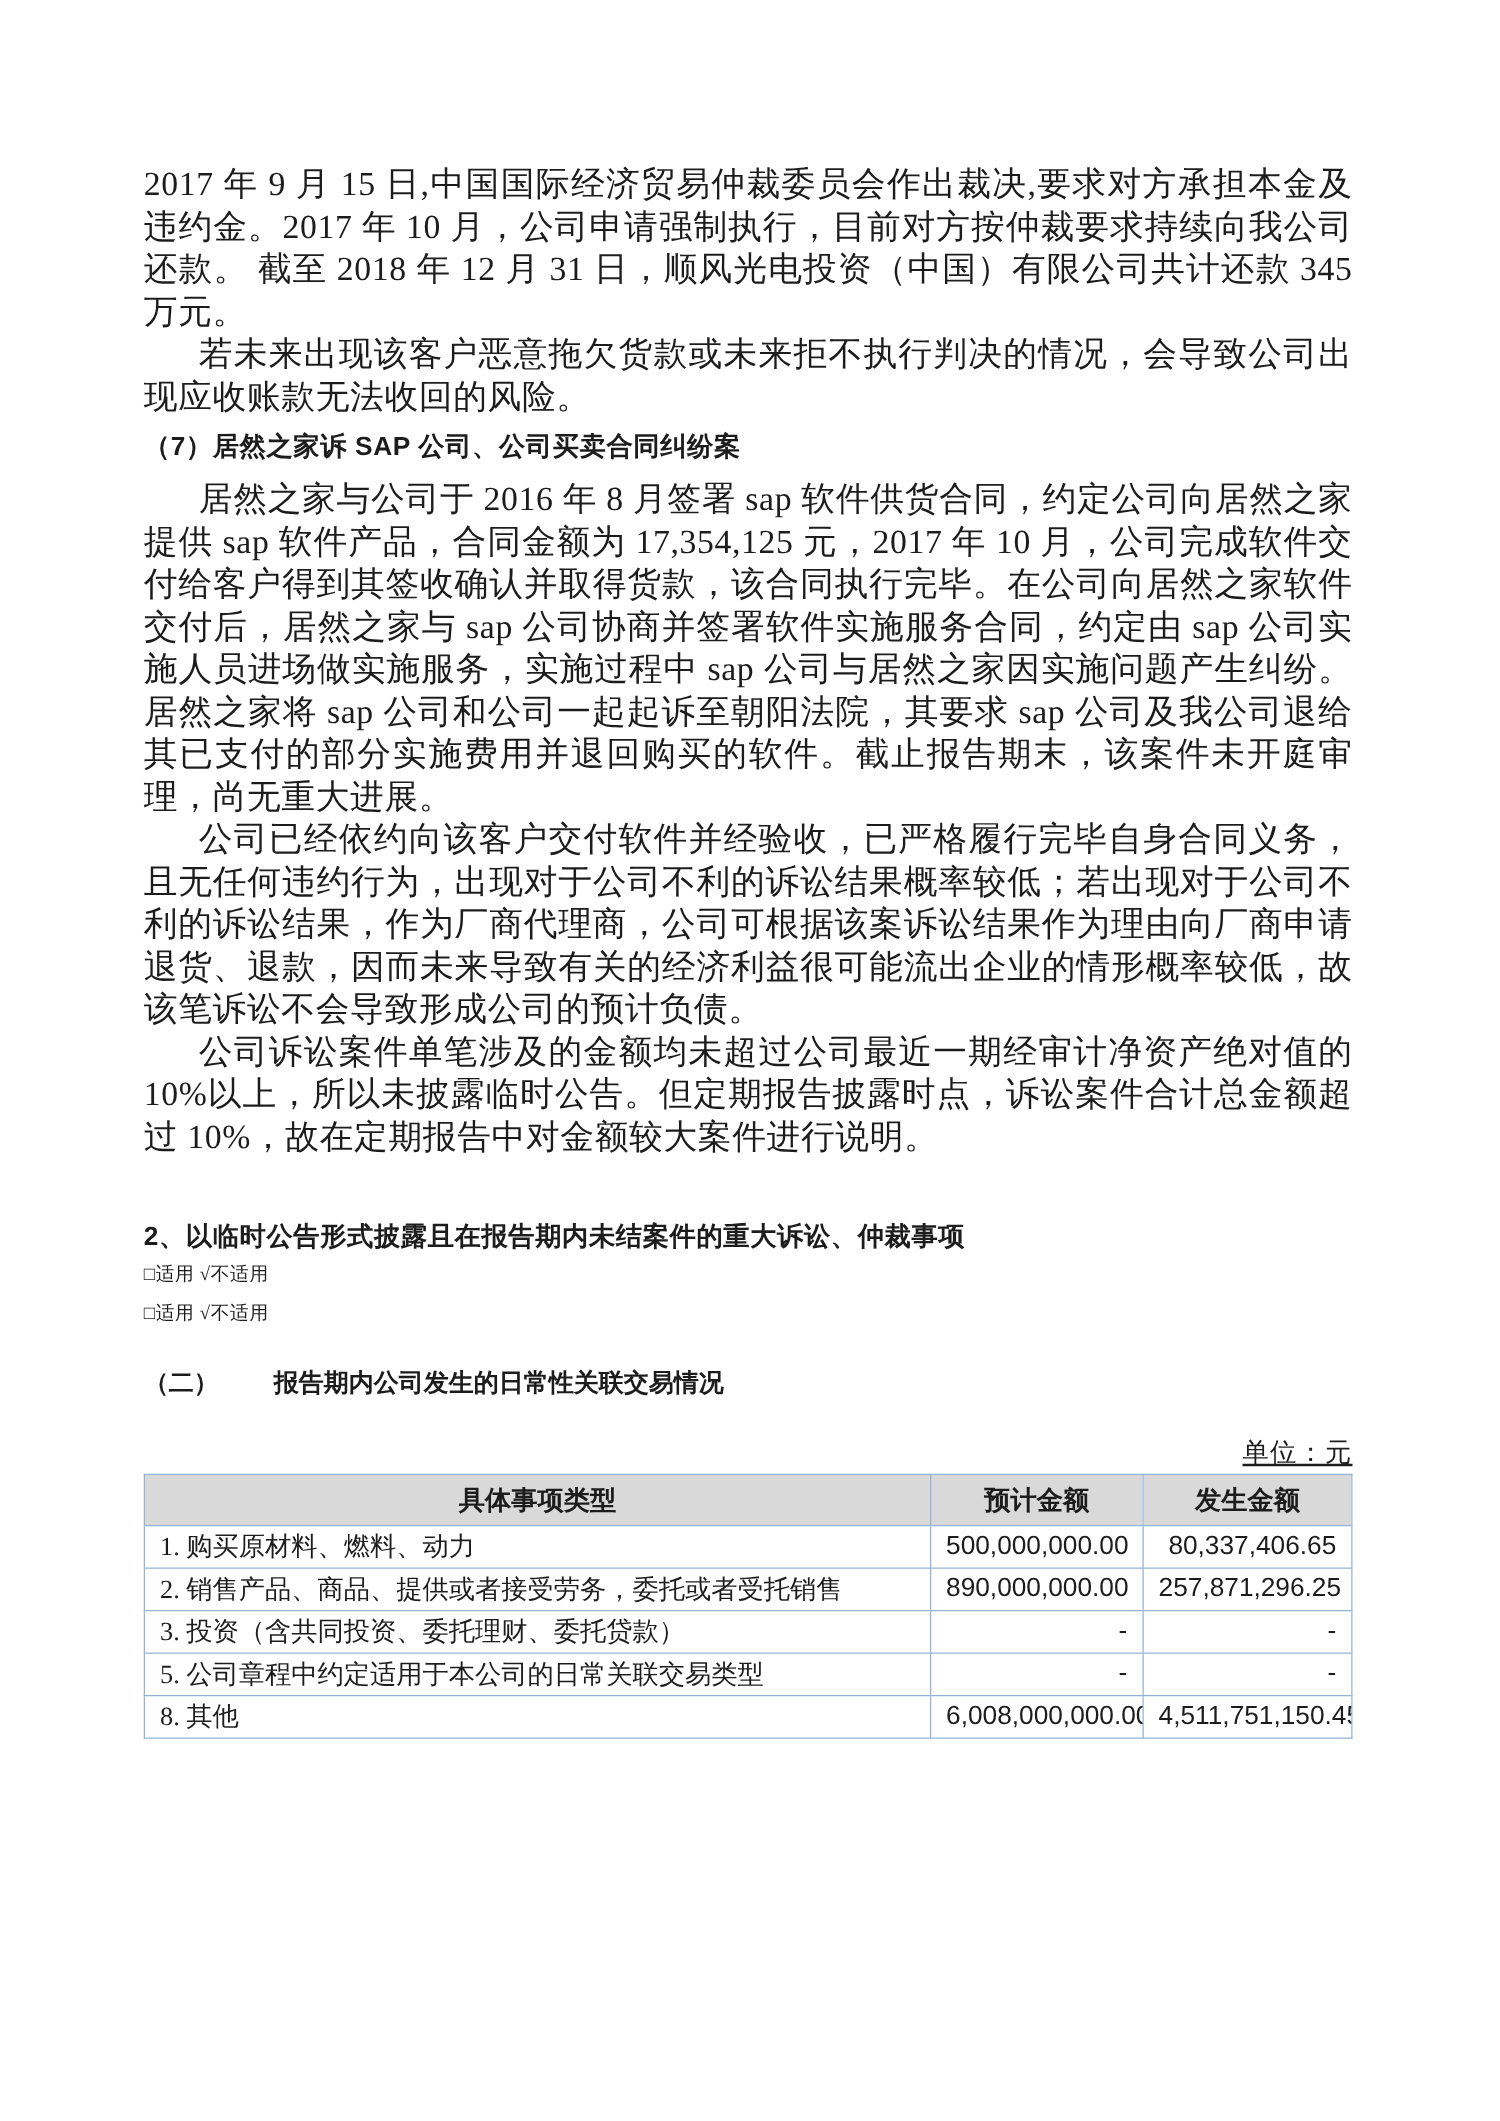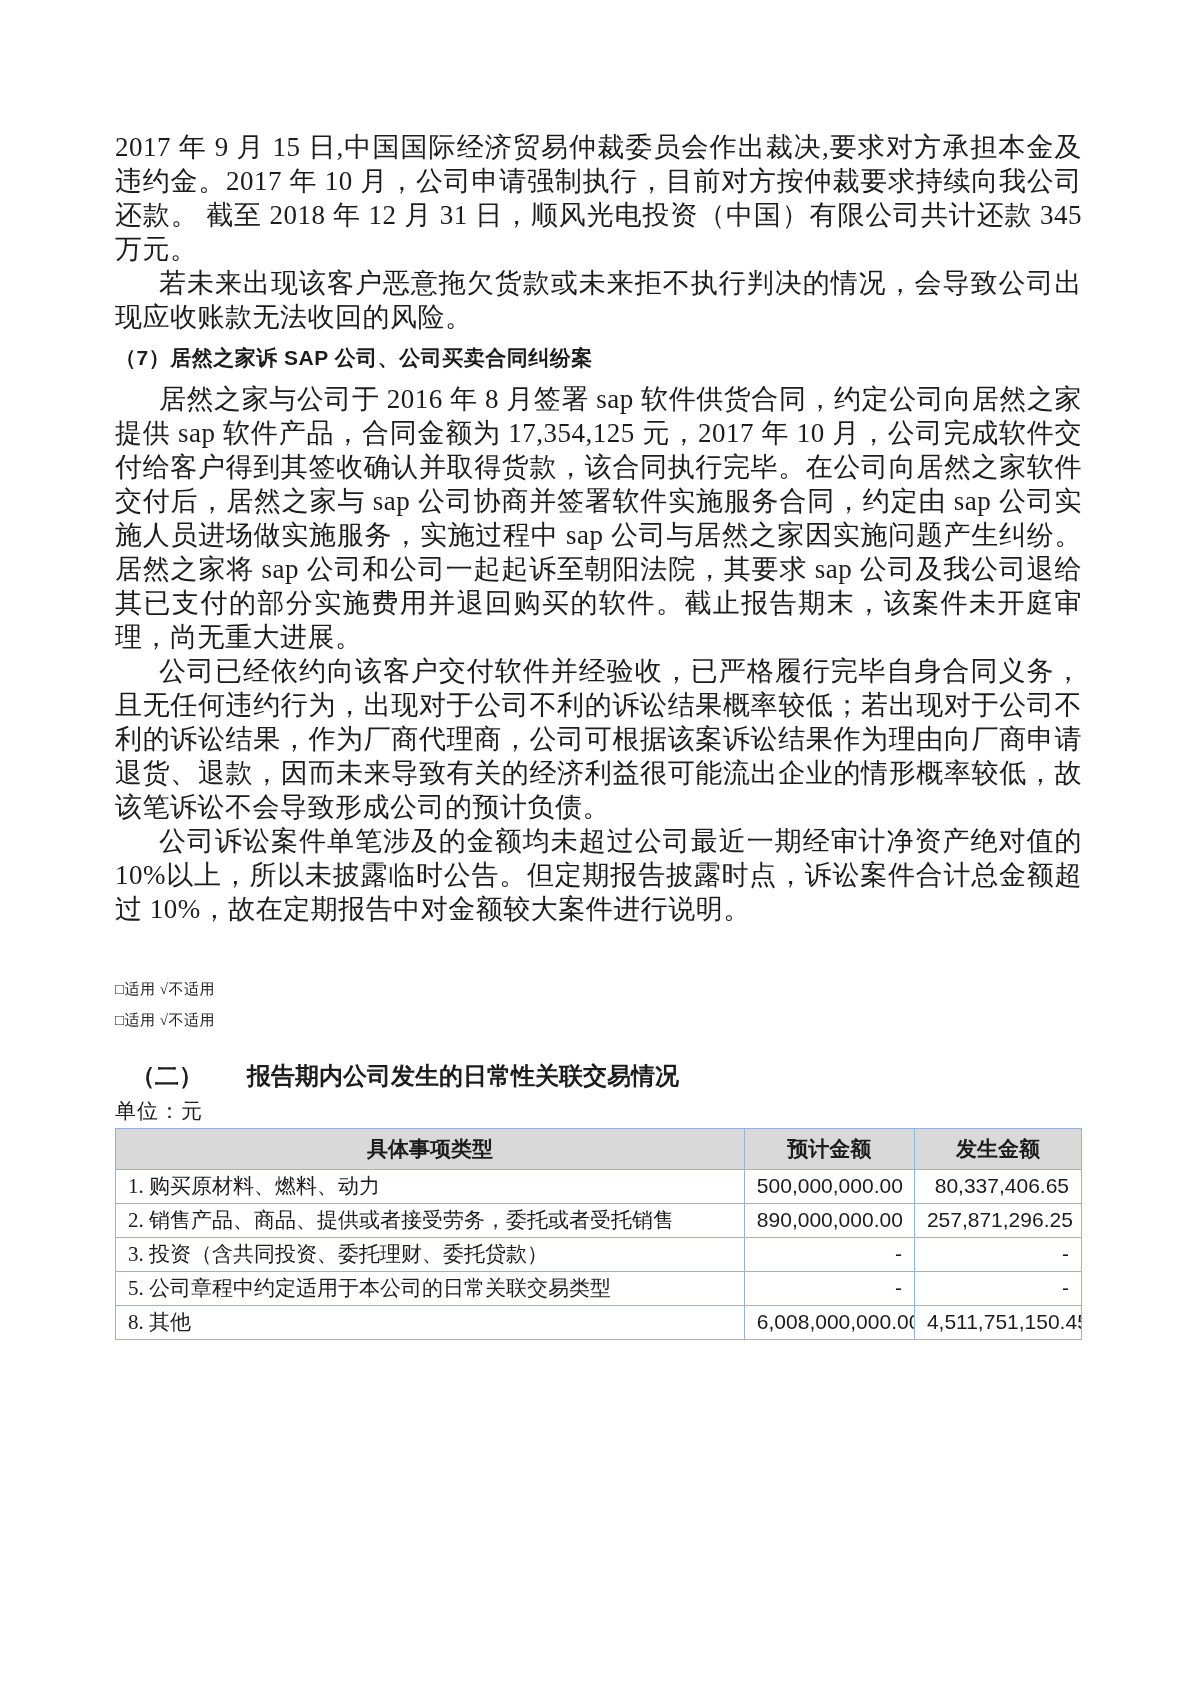--- a/index.html
+++ b/index.html
@@ -122,6 +122,7 @@
     <p class="body indent">公司诉讼案件单笔涉及的金额均未超过公司最近一期经审计净资产绝对值的 10%以上，所以未披露临时公告。但定期报告披露时点，诉讼案件合计总金额超过 10%，故在定期报告中对金额较大案件进行说明。</p>
 
     <div class="legal-block">
+      <h4 class="legal-heading">2、以临时公告形式披露且在报告期内未结案件的重大诉讼、仲裁事项</h4>
       <p class="applicable">□适用 √不适用</p>
       <p class="applicable">□适用 √不适用</p>
     </div>

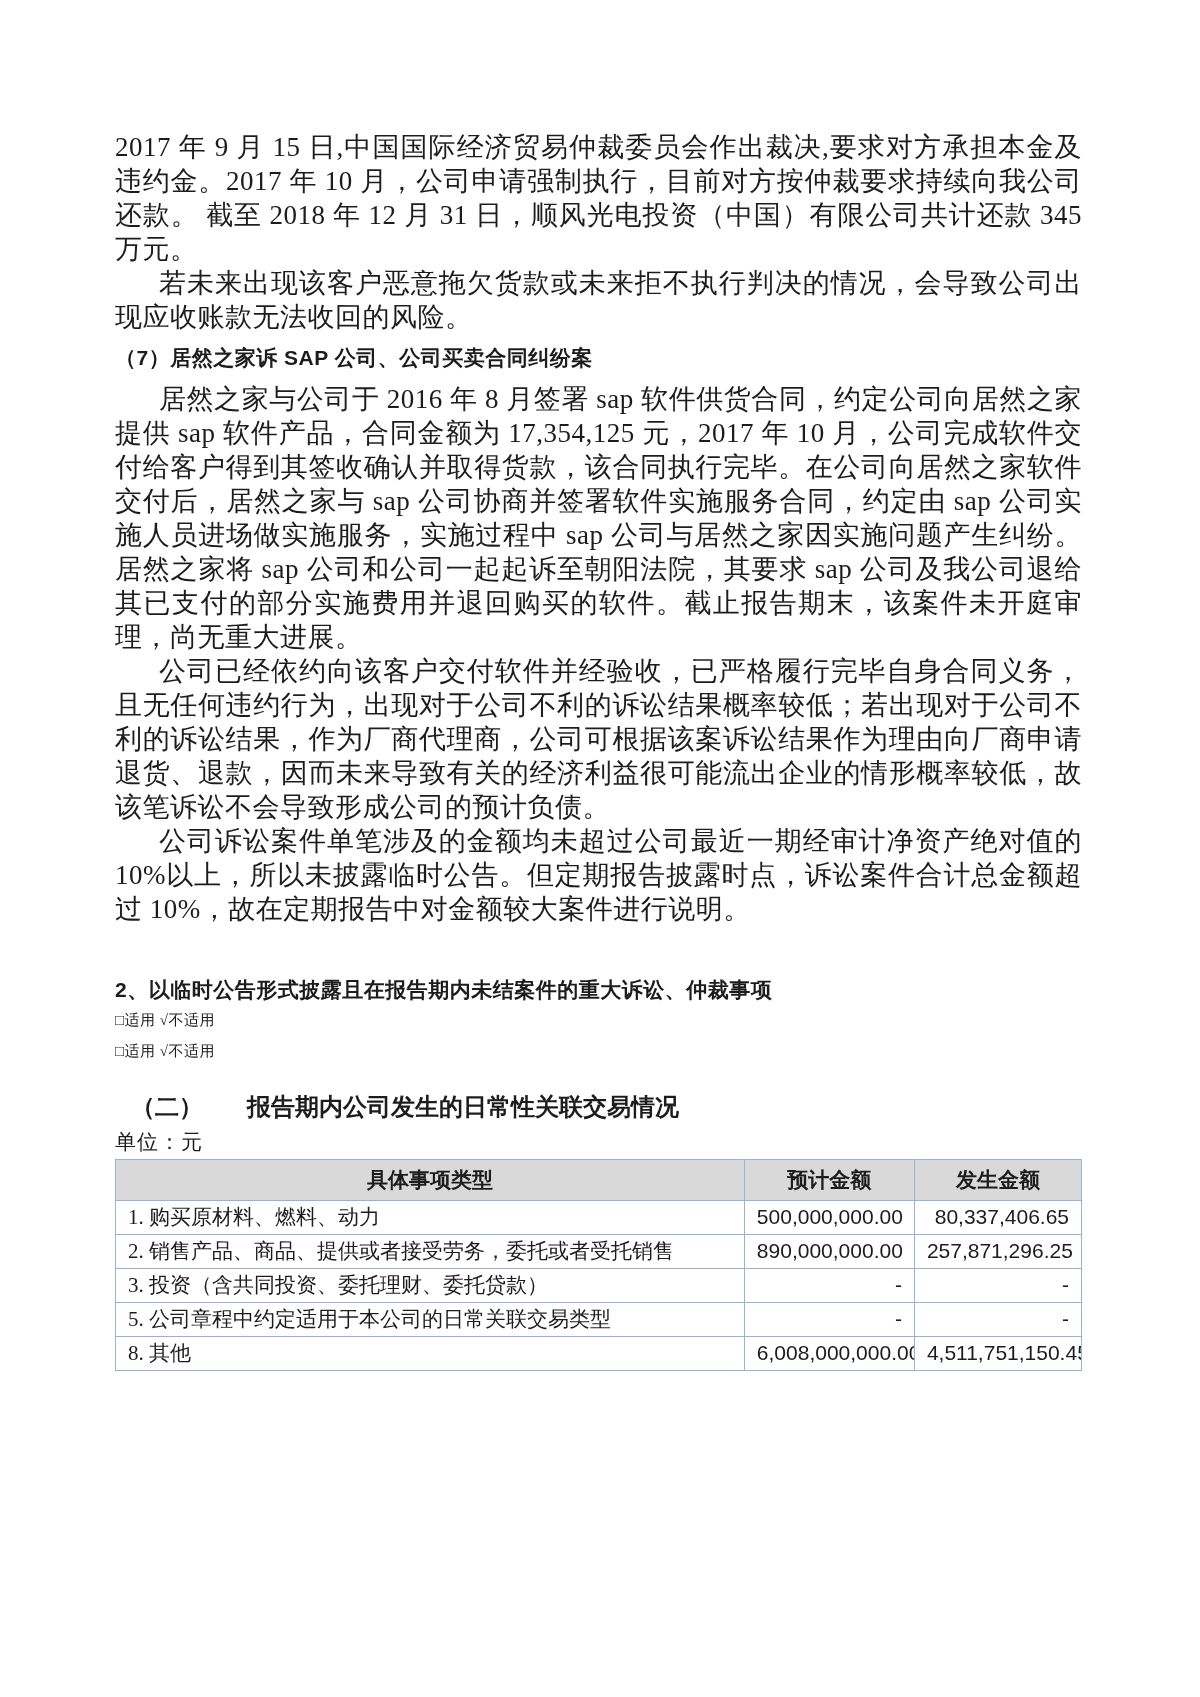--- a/index.html
+++ b/index.html
@@ -49,8 +49,8 @@
     letter-spacing:0.5px;
   }
   .section-heading {
-    margin:24px 0 0 16px;
-    font-size:24px;
+    margin:24px 0 0 0;
+    font-size:20px;
     line-height:32px;
     font-weight:bold;
     font-family:Liberation Serif, serif;

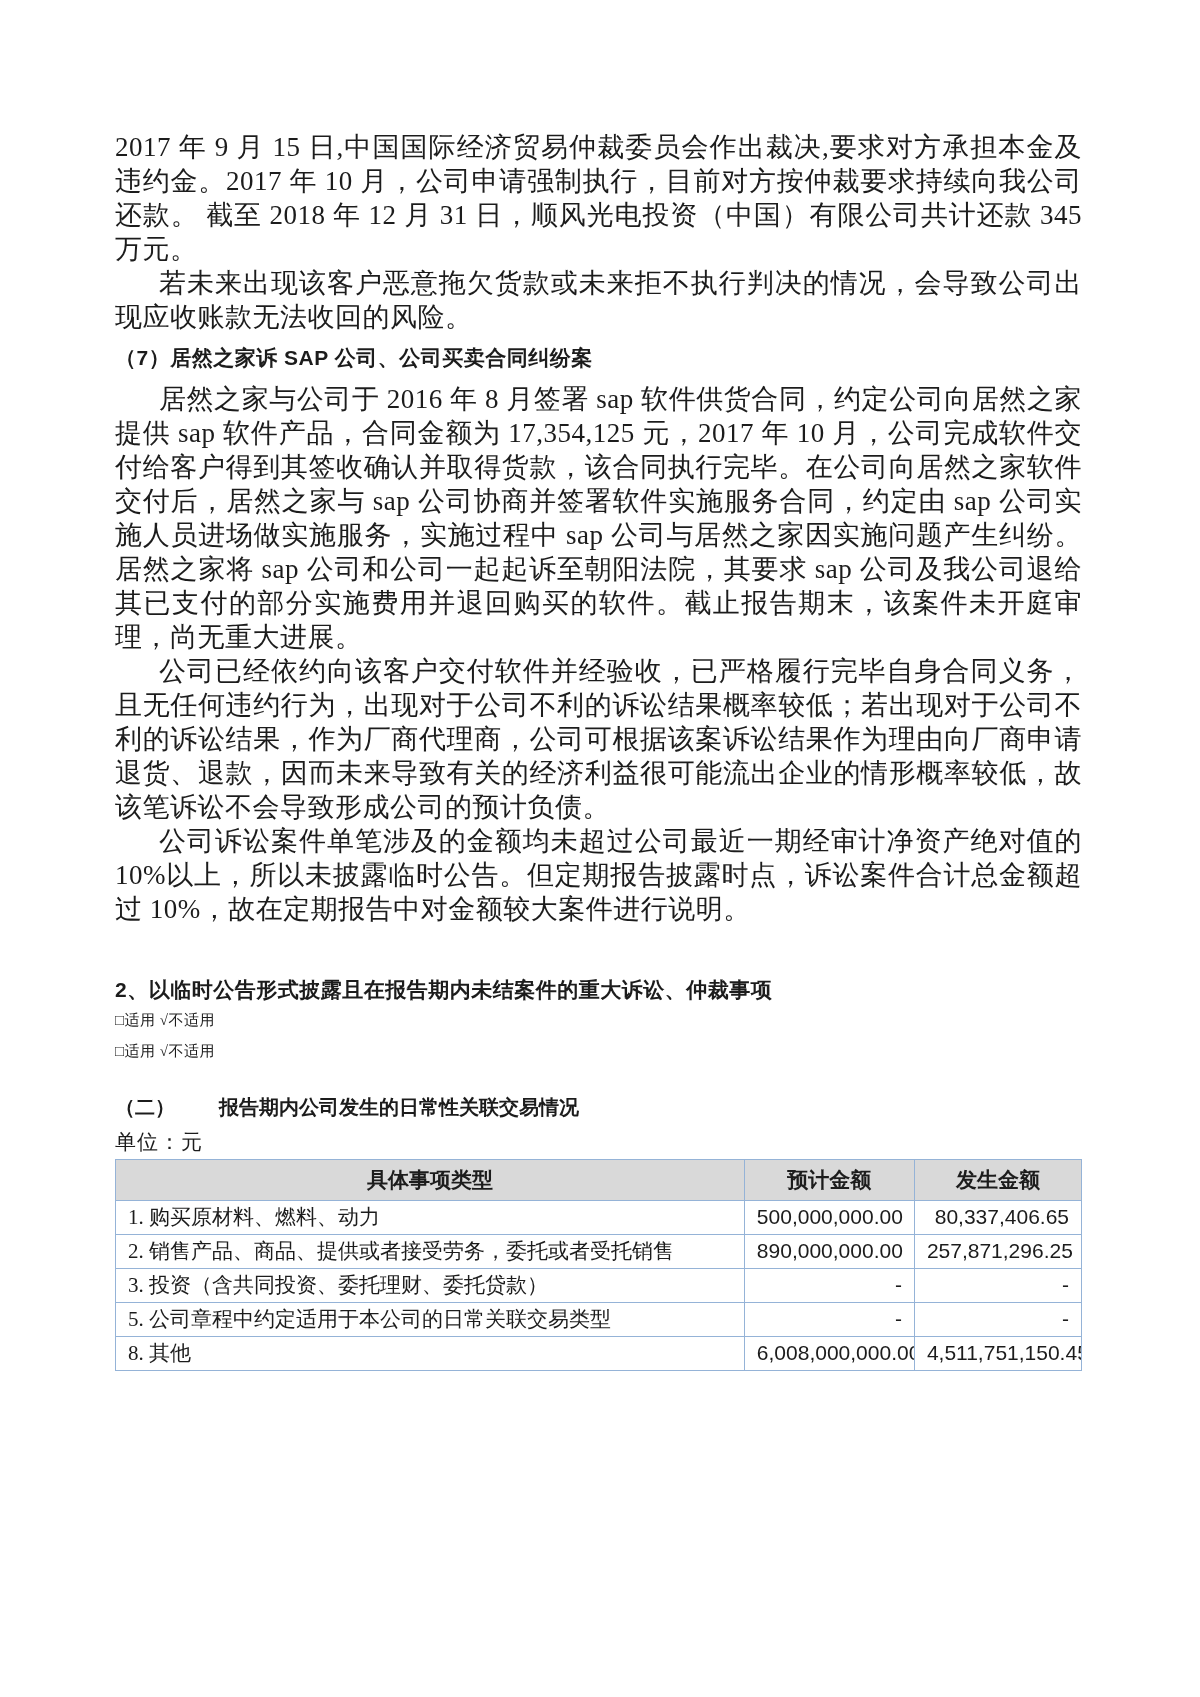--- a/index.html
+++ b/index.html
@@ -57,11 +57,12 @@
   }
   .section-heading .sec-num { display:inline-block; margin-right:44px; }
   .unit-label {
-    margin-top:4px;
+    margin-top:24px;
     font-size:21px;
     line-height:30px;
-    text-align:left;
+    text-align:right;
     letter-spacing:1px;
+    text-decoration:underline;
   }
   table.rpt {
     margin-top:2px;

